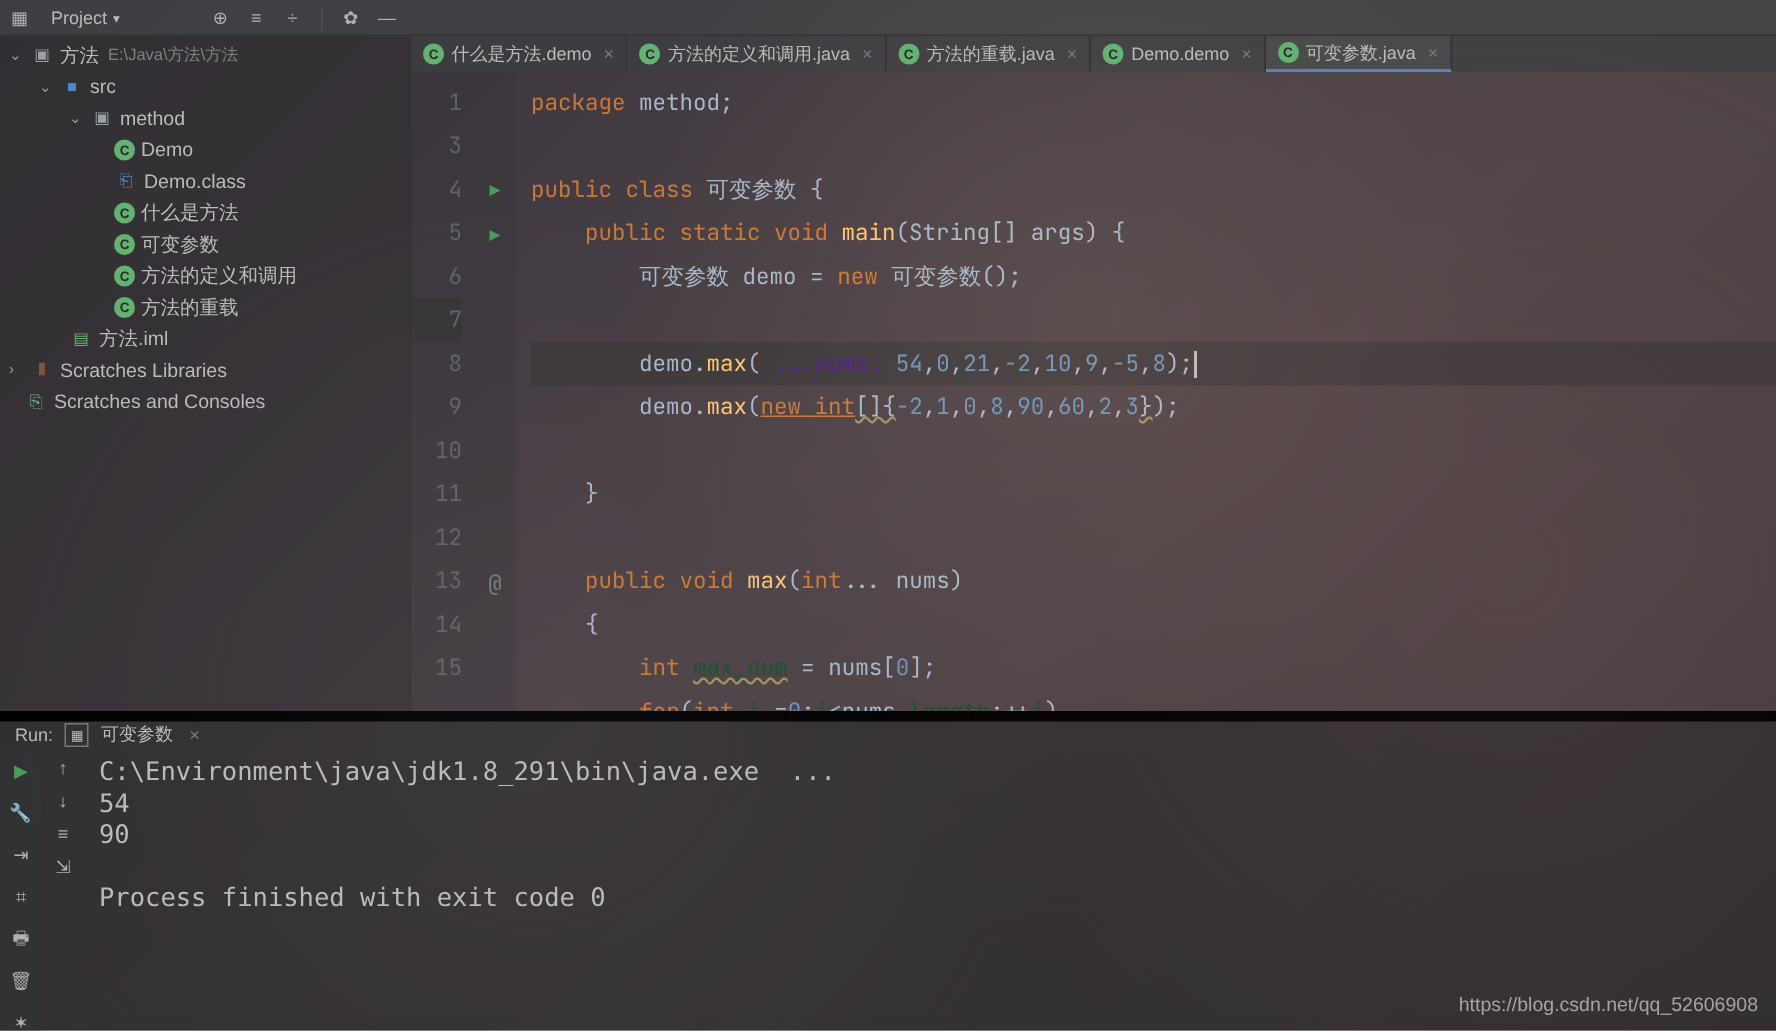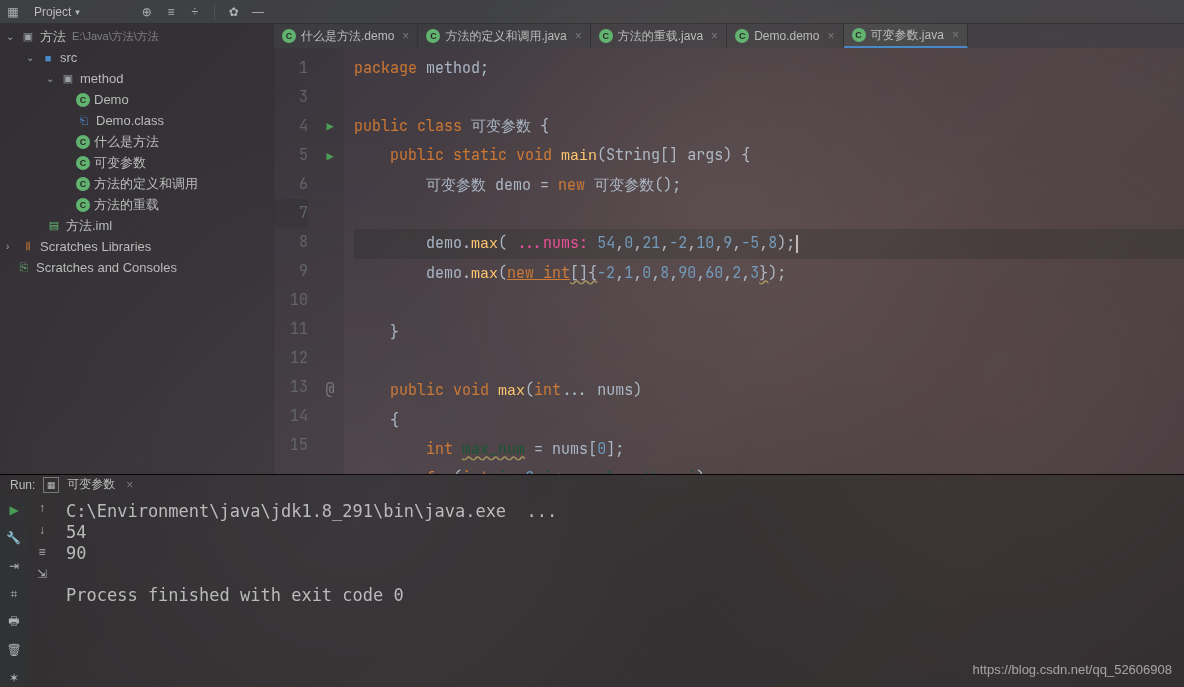--- a/index.html
+++ b/index.html
@@ -54,7 +54,7 @@
 .code-lines { flex: 1; padding: 6px 0 12px 10px; line-height: 29px; white-space: pre; }
 .kw { color: #cc7832; }
 .cls { color: #a9b7c6; }
-.fn { color: #ffc66d; font-family: Liberation Mono, monospace; }
+.fn { color: #ffc66d; }
 .num { color: #6897bb; }
 .op { color: #a9b7c6; }
 .param { color: #ec4899; }

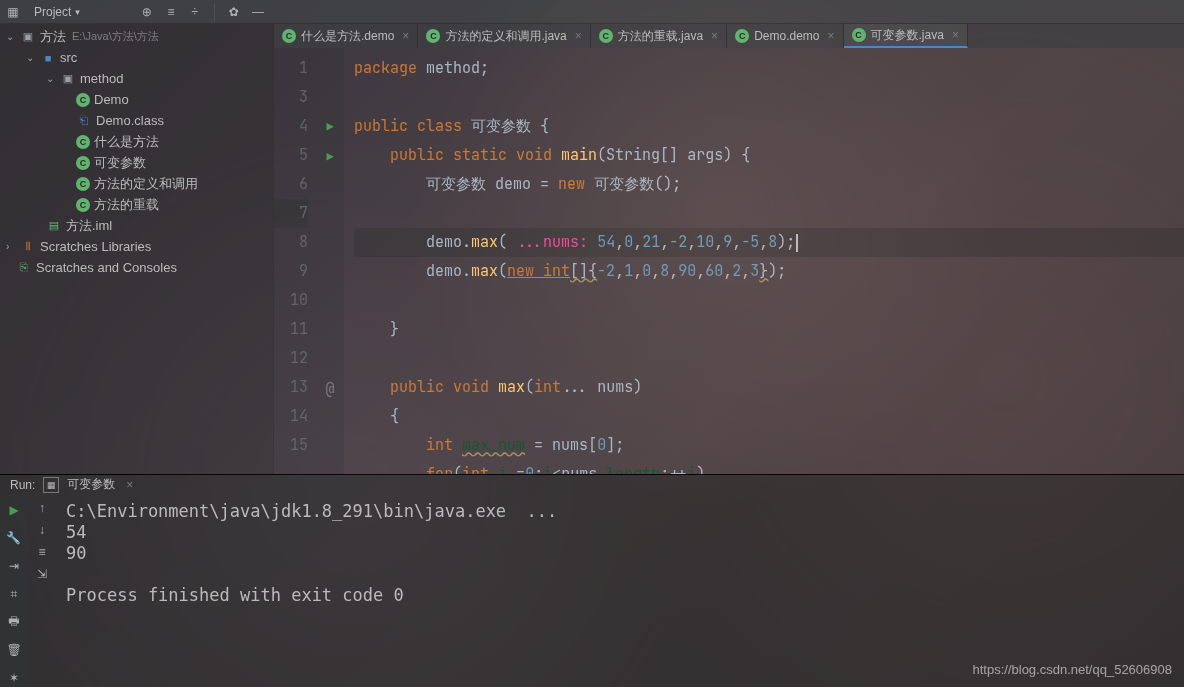--- a/index.html
+++ b/index.html
@@ -57,7 +57,7 @@
 .fn { color: #ffc66d; }
 .num { color: #6897bb; }
 .op { color: #a9b7c6; }
-.param { color: #ec4899; }
+.param { color: #4c1d95; font-style: italic; }
 .var { color: #14532d; }
 .new-und { text-decoration: underline; text-decoration-color: #cc7832; }
 .wavy { text-decoration: underline wavy rgba(200,180,100,0.7); }

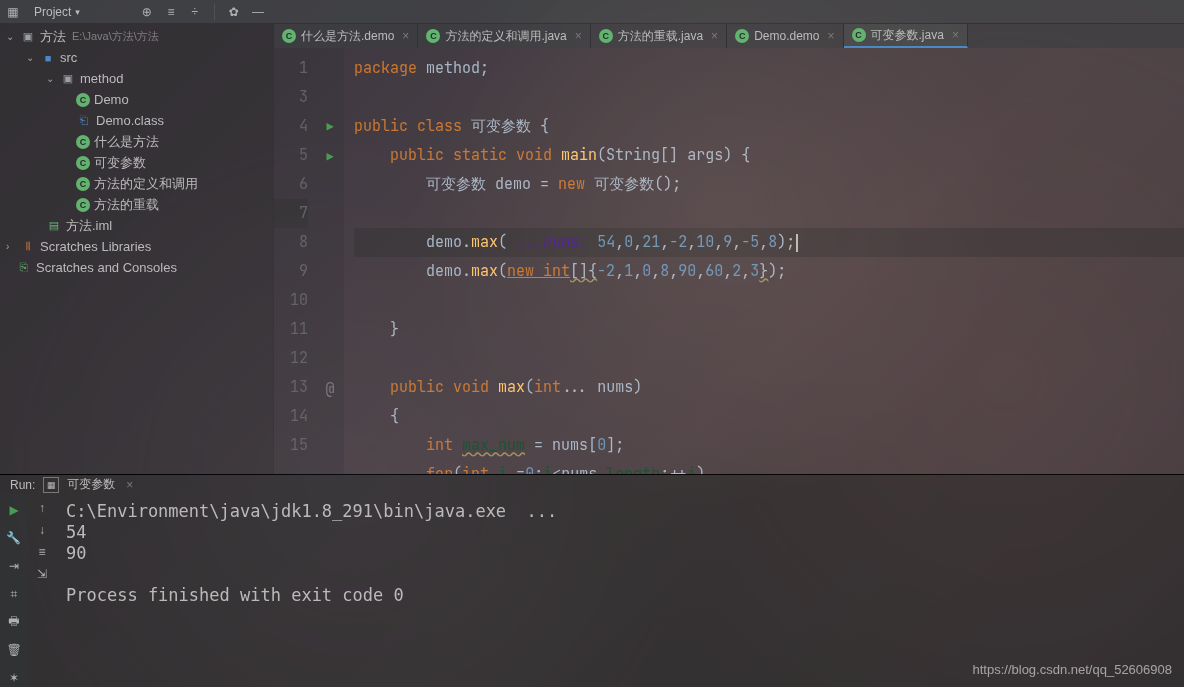--- a/index.html
+++ b/index.html
@@ -65,7 +65,7 @@
 .hl-line { background: rgba(50,50,50,0.5); }
 .gut-at { color: #787878; }
 
-.run-panel { height: 213px; background: rgba(43,43,43,0.88); border-top: 1px solid #000000; display: flex; flex-direction: column; }
+.run-panel { height: 213px; background: rgba(43,43,43,0.88); border-top: 7px solid #000000; display: flex; flex-direction: column; }
 .run-header { height: 26px; display: flex; align-items: center; gap: 8px; padding: 0 10px; font-size: 12px;
   border-bottom: 1px solid #323232; }
 .run-header .icon-box { width: 16px; height: 16px; border: 1px solid #787878; display:flex;align-items:center;justify-content:center;font-size:9px; }

